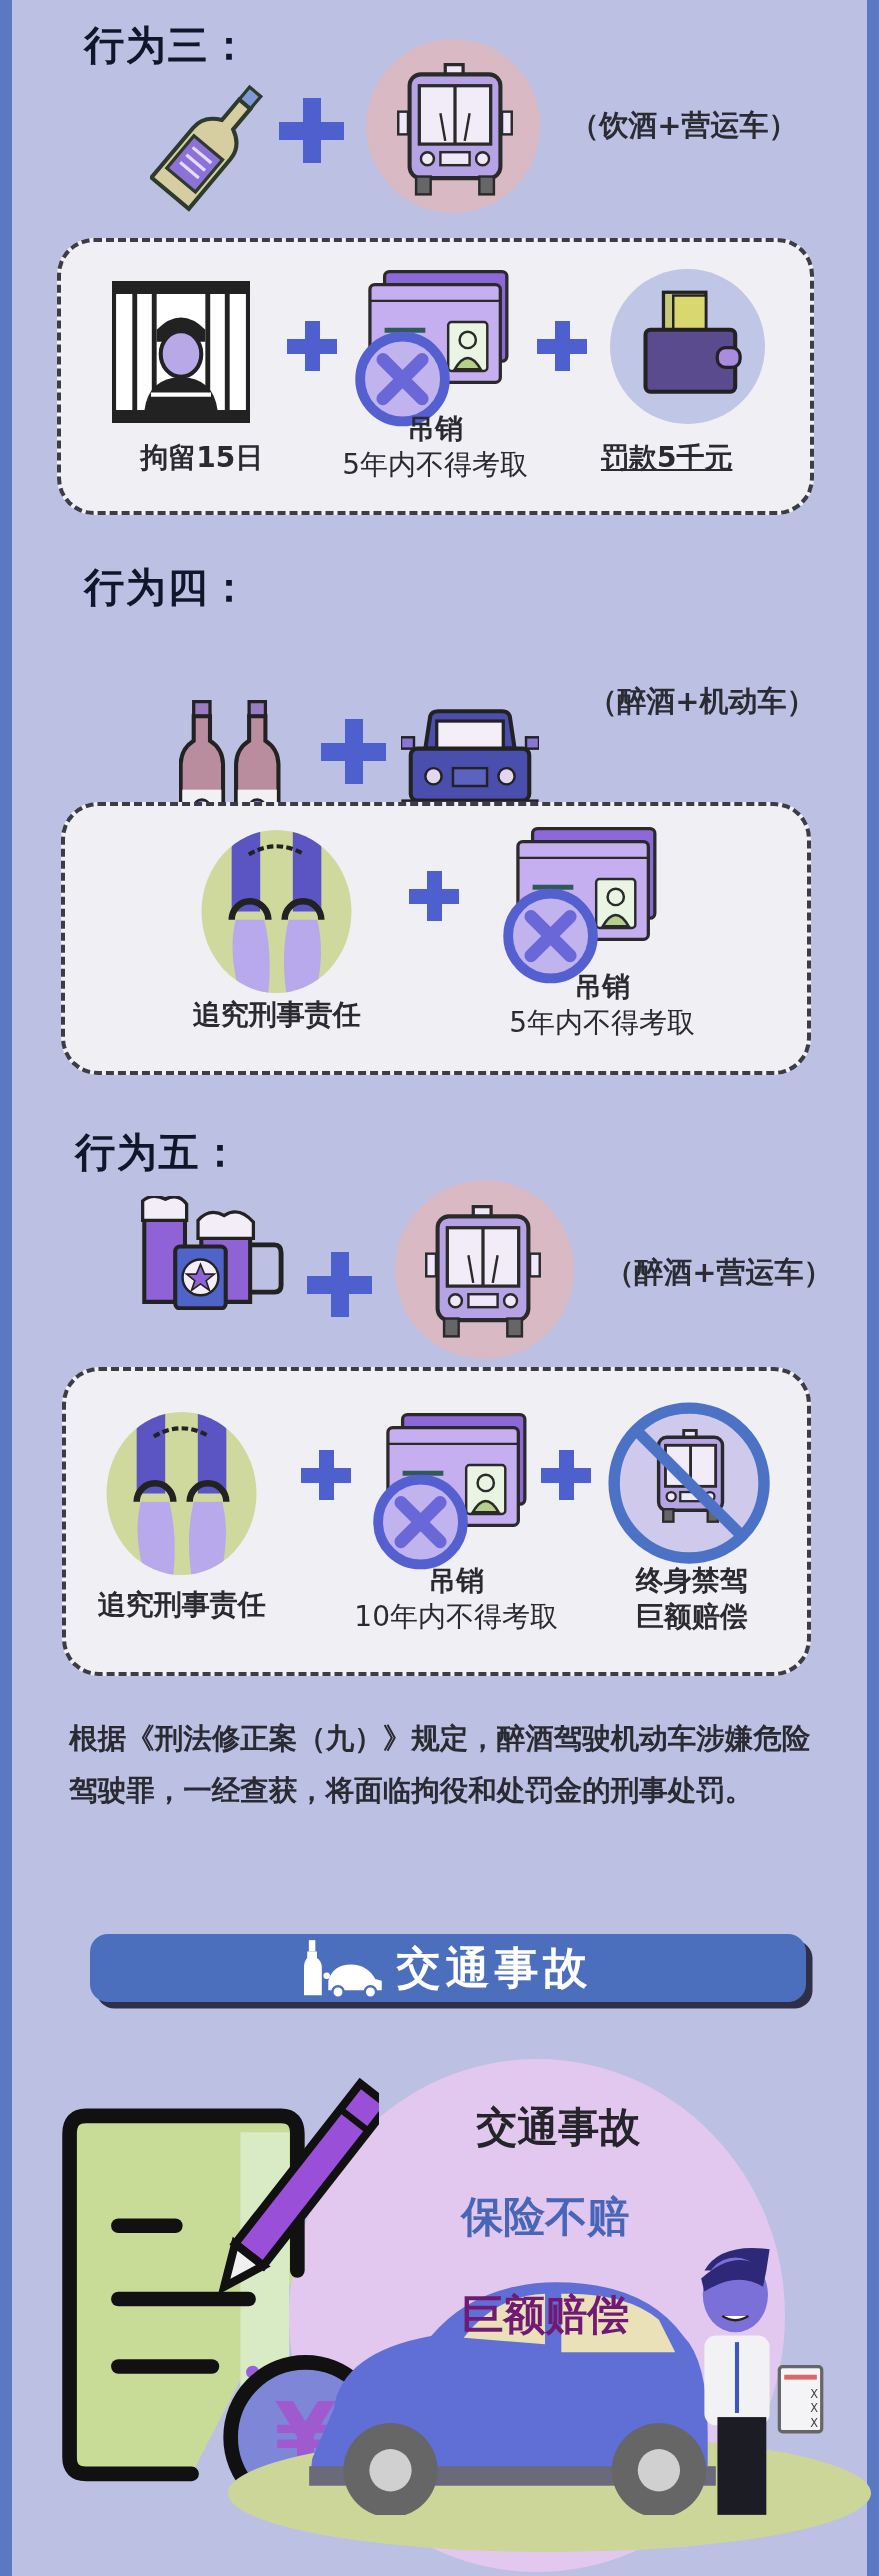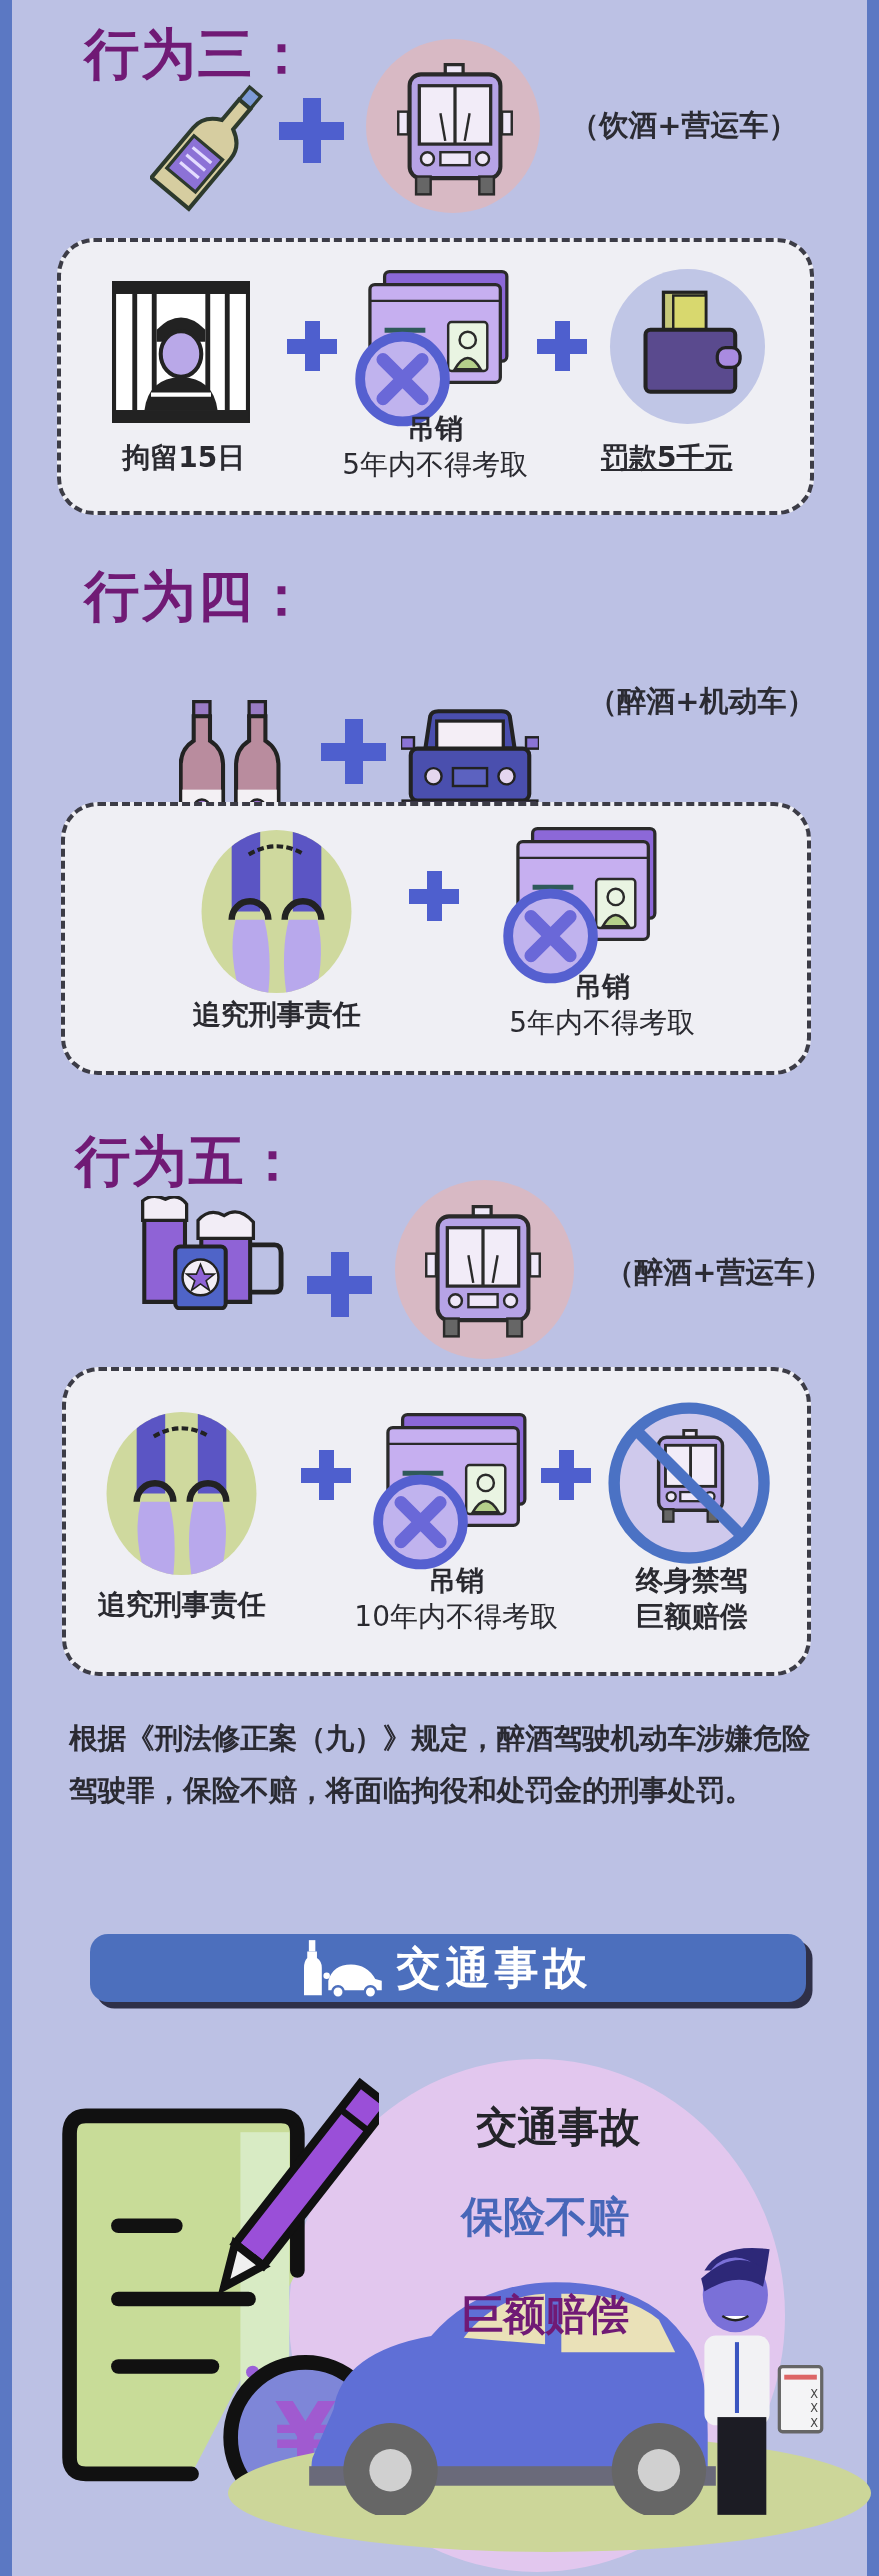--- a/index.html
+++ b/index.html
@@ -6,7 +6,7 @@
   body{width:879px;height:2576px;overflow:hidden;background:#5b78c3;font-family:"DejaVu Sans","Liberation Sans",sans-serif;}
   .page{position:absolute;left:12.2px;top:0;width:855px;height:2576px;background:#bcc1e4;}
   .abs{position:absolute;}
-  .heading{position:absolute;font-size:55px;font-weight:bold;color:#701a75;letter-spacing:1.6px;}
+  .heading{position:absolute;font-size:40px;font-weight:bold;color:#0f172a;letter-spacing:1.6px;}
   .caption{position:absolute;font-size:29px;color:#2b2b33;font-weight:bold;margin-left:14px;}
   .plus{position:absolute;width:65px;height:65px;}
   .plus::before,.plus::after{content:"";position:absolute;background:#4e5fce;}

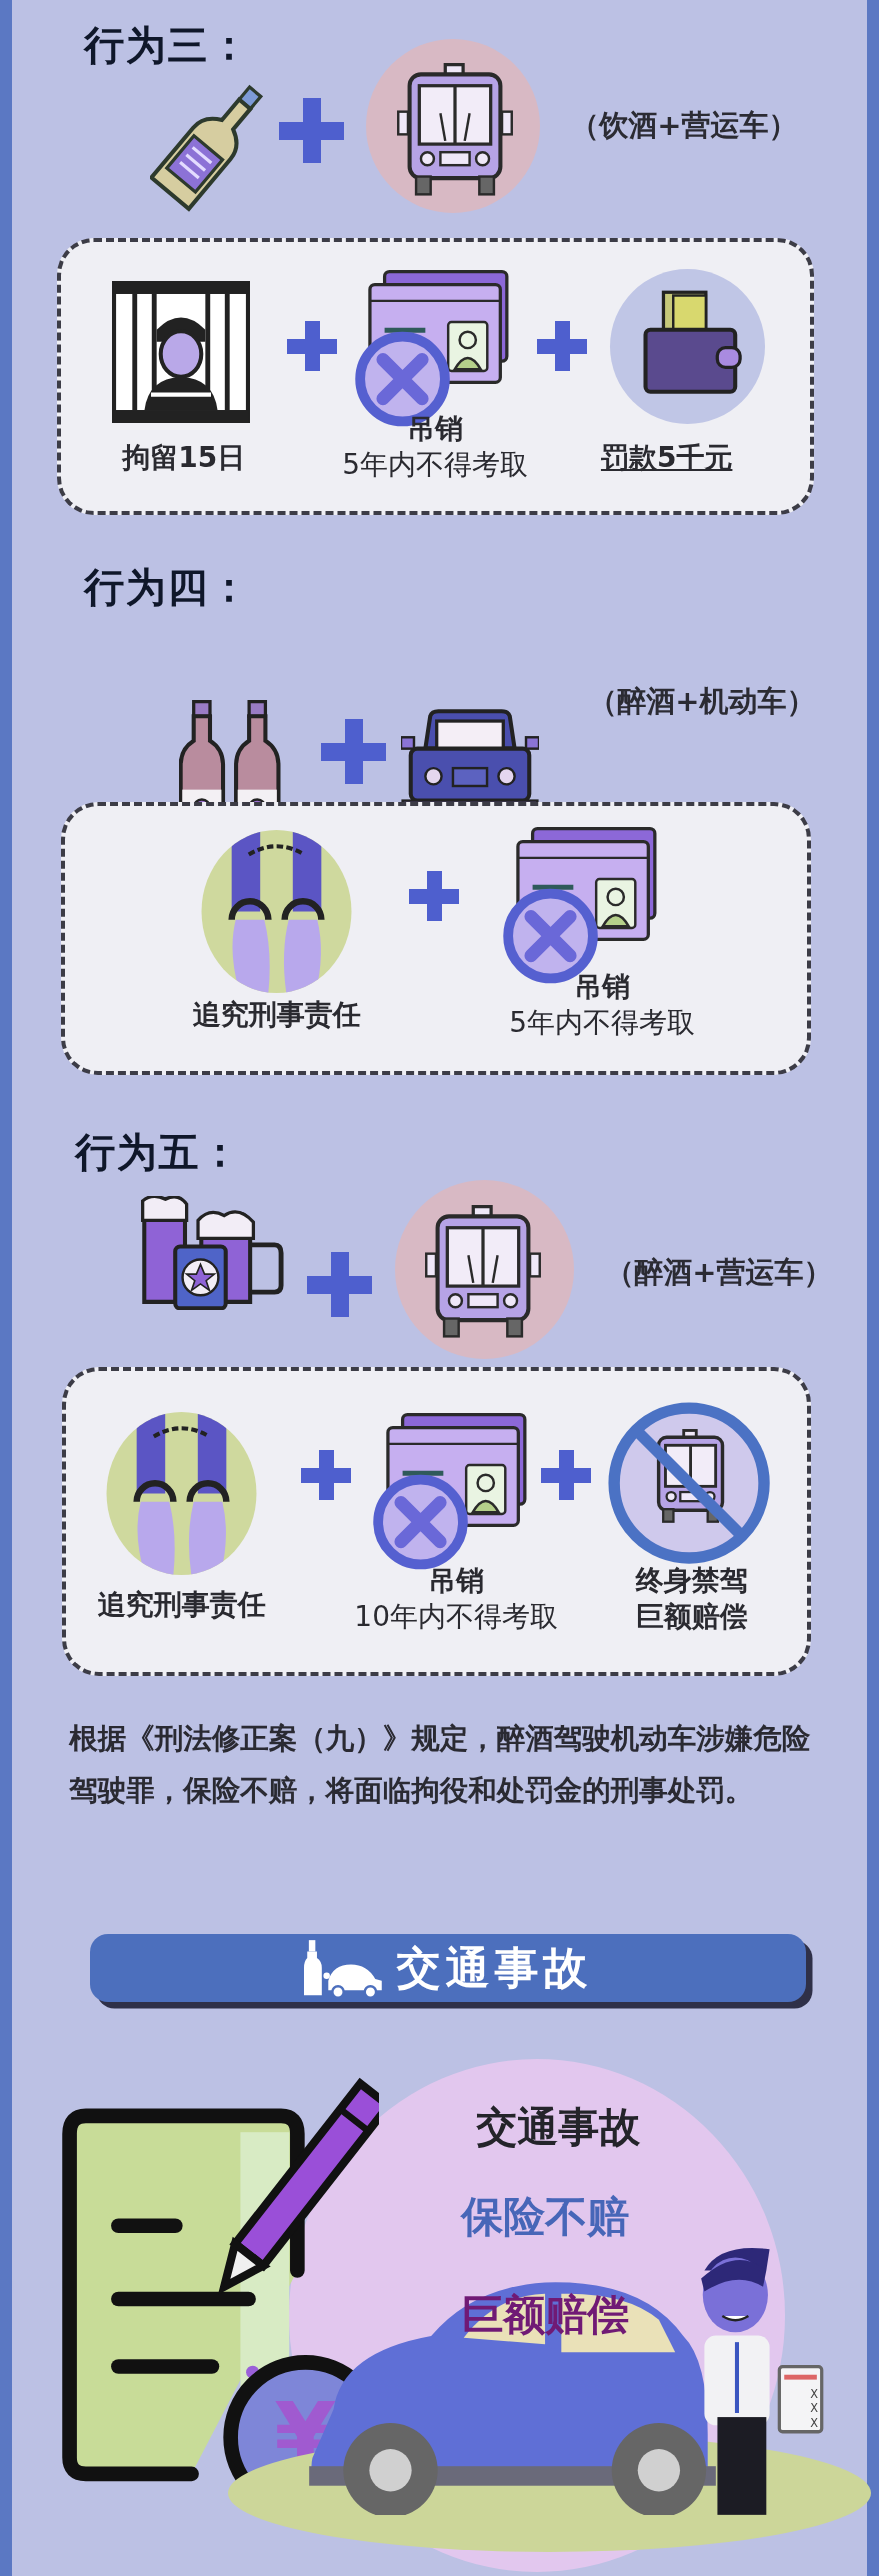--- a/index.html
+++ b/index.html
@@ -78,7 +78,7 @@
     <path d="M40 159 Q45 120 85 118 Q125 120 130 159 Z" fill="#222"></path>
     <line x1="48" y1="140" x2="122" y2="140" stroke="#fff" stroke-width="5"></line>
   </svg>
-  <div class="label" style="left:98px;top:440px;width:147px;">拘留15日</div>
+  <div class="label" style="left:116px;top:440px;width:147px;">拘留15日</div>
   <div class="plus sm" style="left:275px;top:321px;"></div>
 
   <svg class="abs" style="left:340px;top:265px;" width="163" height="163" viewBox="0 0 200 200">

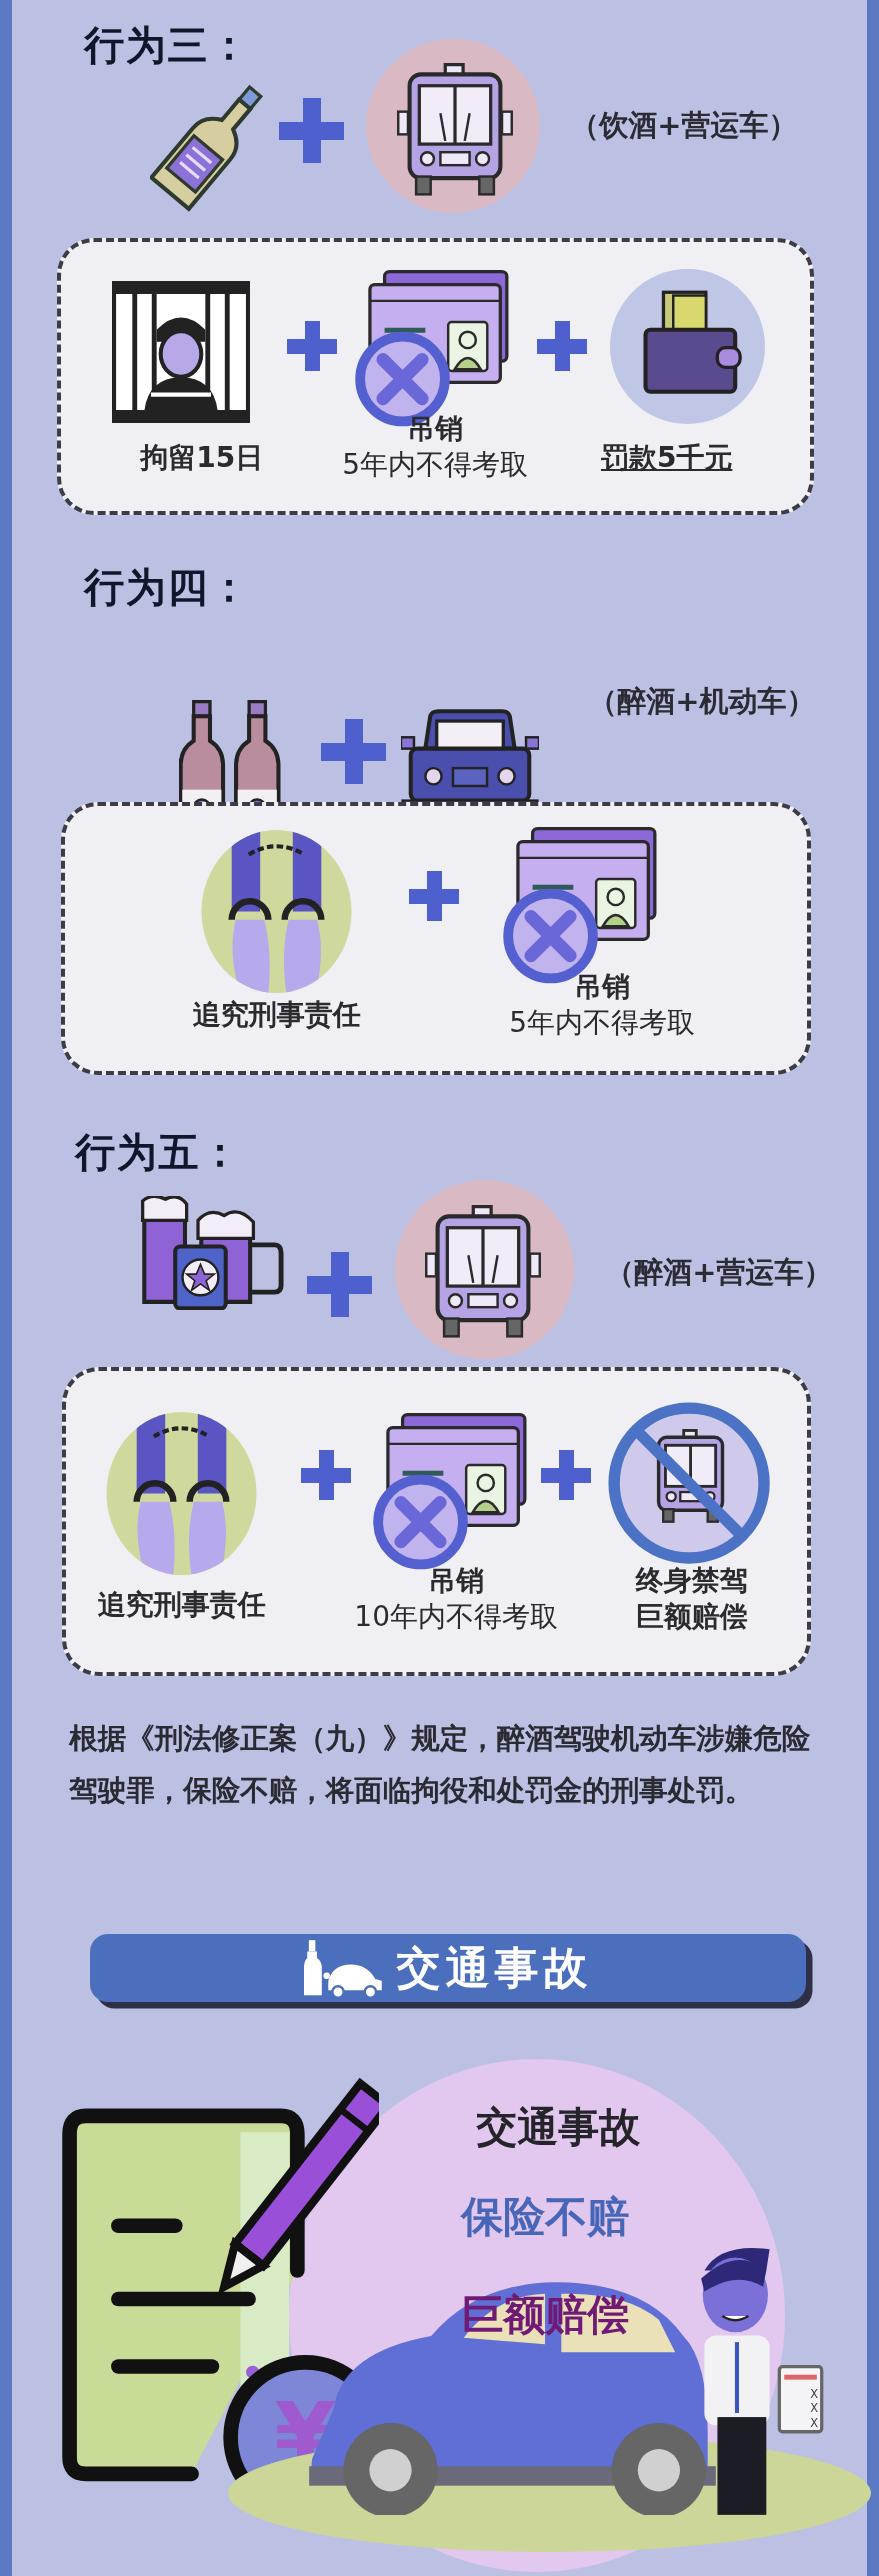--- a/index.html
+++ b/index.html
@@ -267,7 +267,7 @@
     <div>巨额赔偿</div>
   </div>
 
-  <div class="para">根据《刑法修正案（九）》规定，醉酒驾驶机动车涉嫌危险驾驶罪，保险不赔，将面临拘役和处罚金的刑事处罚。</div>
+  <div class="para">根据《刑法修正案（九）》规定，醉酒驾驶机动车涉嫌危险驾驶罪，一经查获，将面临拘役和处罚金的刑事处罚。</div>
 
   <div class="banner">
     <svg width="81" height="57" viewBox="0 0 100 70">

